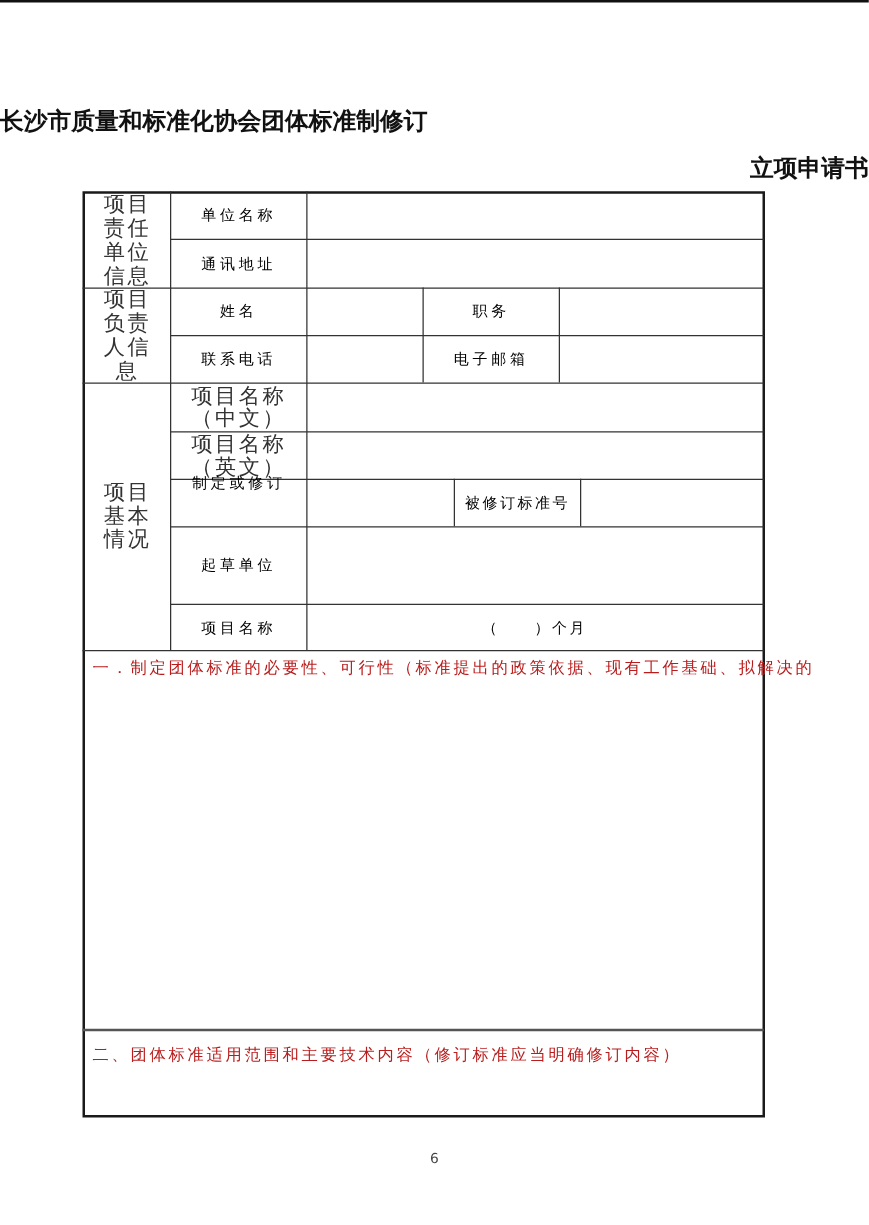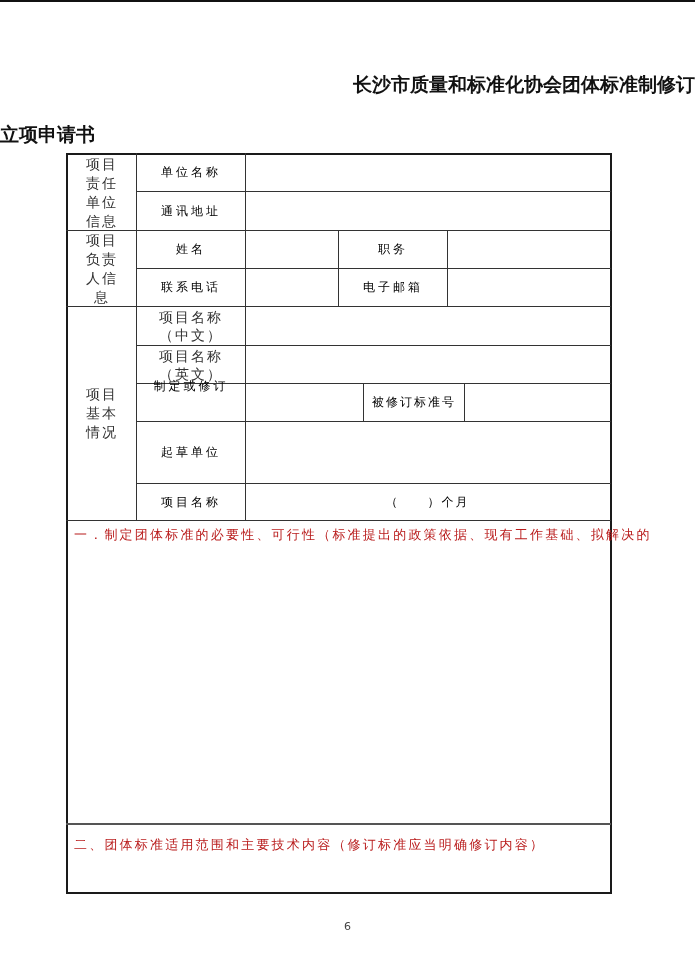--- a/index.html
+++ b/index.html
@@ -9,7 +9,7 @@
   }
   .top-rule { position: absolute; left: 0; top: 0; width: 695px; height: 2px; background: #111; }
   .title1 {
-    position: absolute; left: 0; width: 695px; top: 72px; text-align: right;
+    position: absolute; left: 0; width: 695px; top: 84px; text-align: left;
     font-family: "DejaVu Serif", "Liberation Serif", serif; font-weight: bold; font-size: 19px; color: #111; letter-spacing: 0px;
   }
   .title2 {

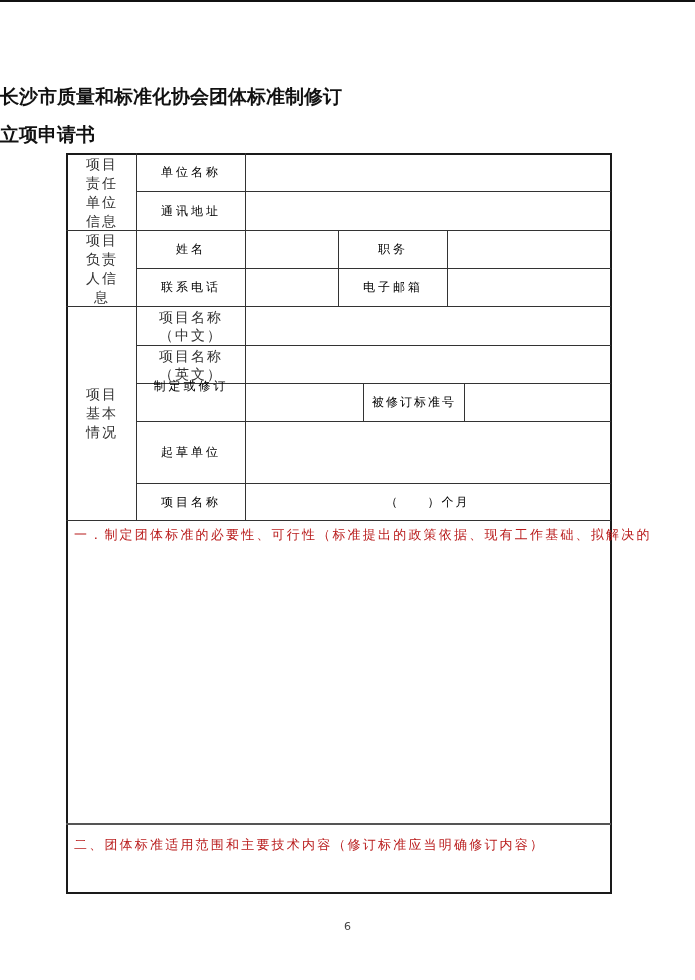--- a/index.html
+++ b/index.html
@@ -13,7 +13,7 @@
     font-family: "DejaVu Serif", "Liberation Serif", serif; font-weight: bold; font-size: 19px; color: #111; letter-spacing: 0px;
   }
   .title2 {
-    position: absolute; left: 0; width: 695px; top: 122px; text-align: left;
+    position: absolute; left: 0; width: 695px; top: 122px; text-align: right;
     font-family: "DejaVu Serif", "Liberation Serif", serif; font-weight: bold; font-size: 19px; color: #111;
   }
   .ln { position: absolute; background: #333; }

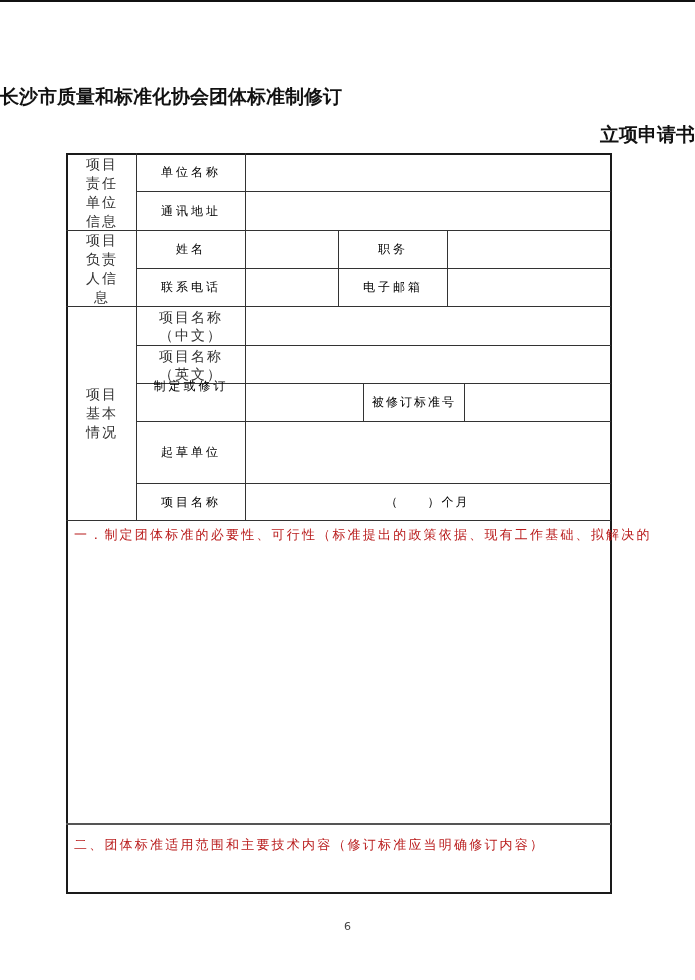--- a/index.html
+++ b/index.html
@@ -24,7 +24,7 @@
     position: absolute; display: flex; align-items: center; justify-content: center;
     font-size: 12px; letter-spacing: 3px; color: #000000; text-align: center; line-height: 19px;
   }
-  .vlabel { flex-direction: column; font-size: 14px; letter-spacing: 2px; line-height: 19px; color: #333; }
+  .vlabel { flex-direction: column; font-size: 17px; letter-spacing: 2px; line-height: 19px; color: #333; }
   .input { position: absolute; }
   .sec-text {
     position: absolute; font-size: 13px; letter-spacing: 2.2px; color: #b91c1c; line-height: 26px;

